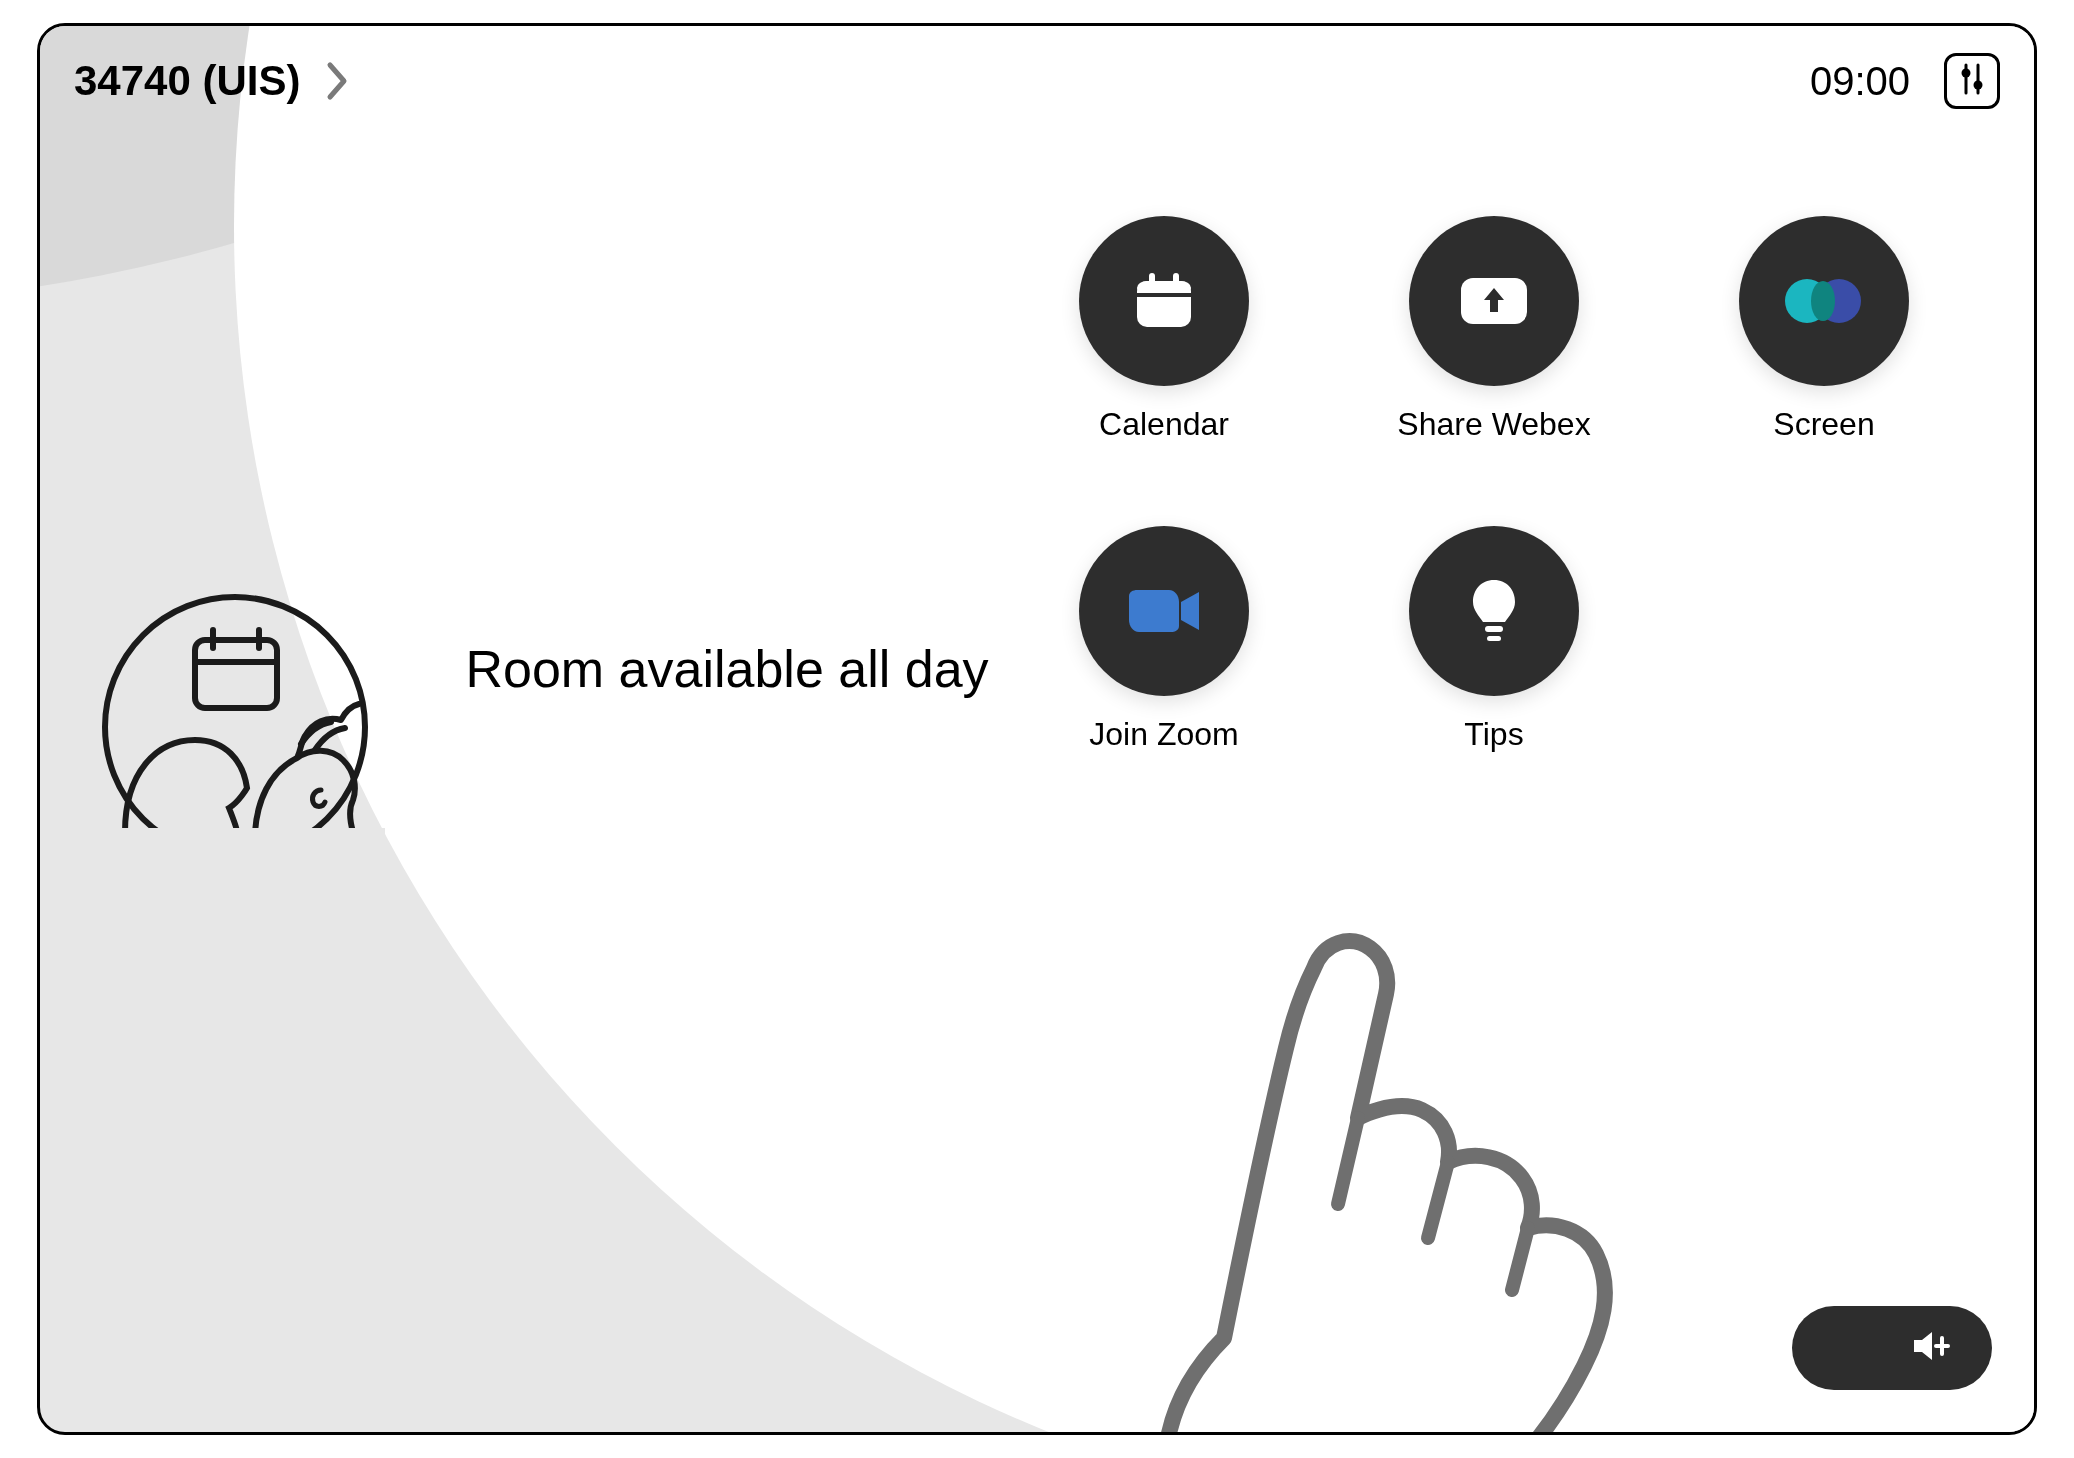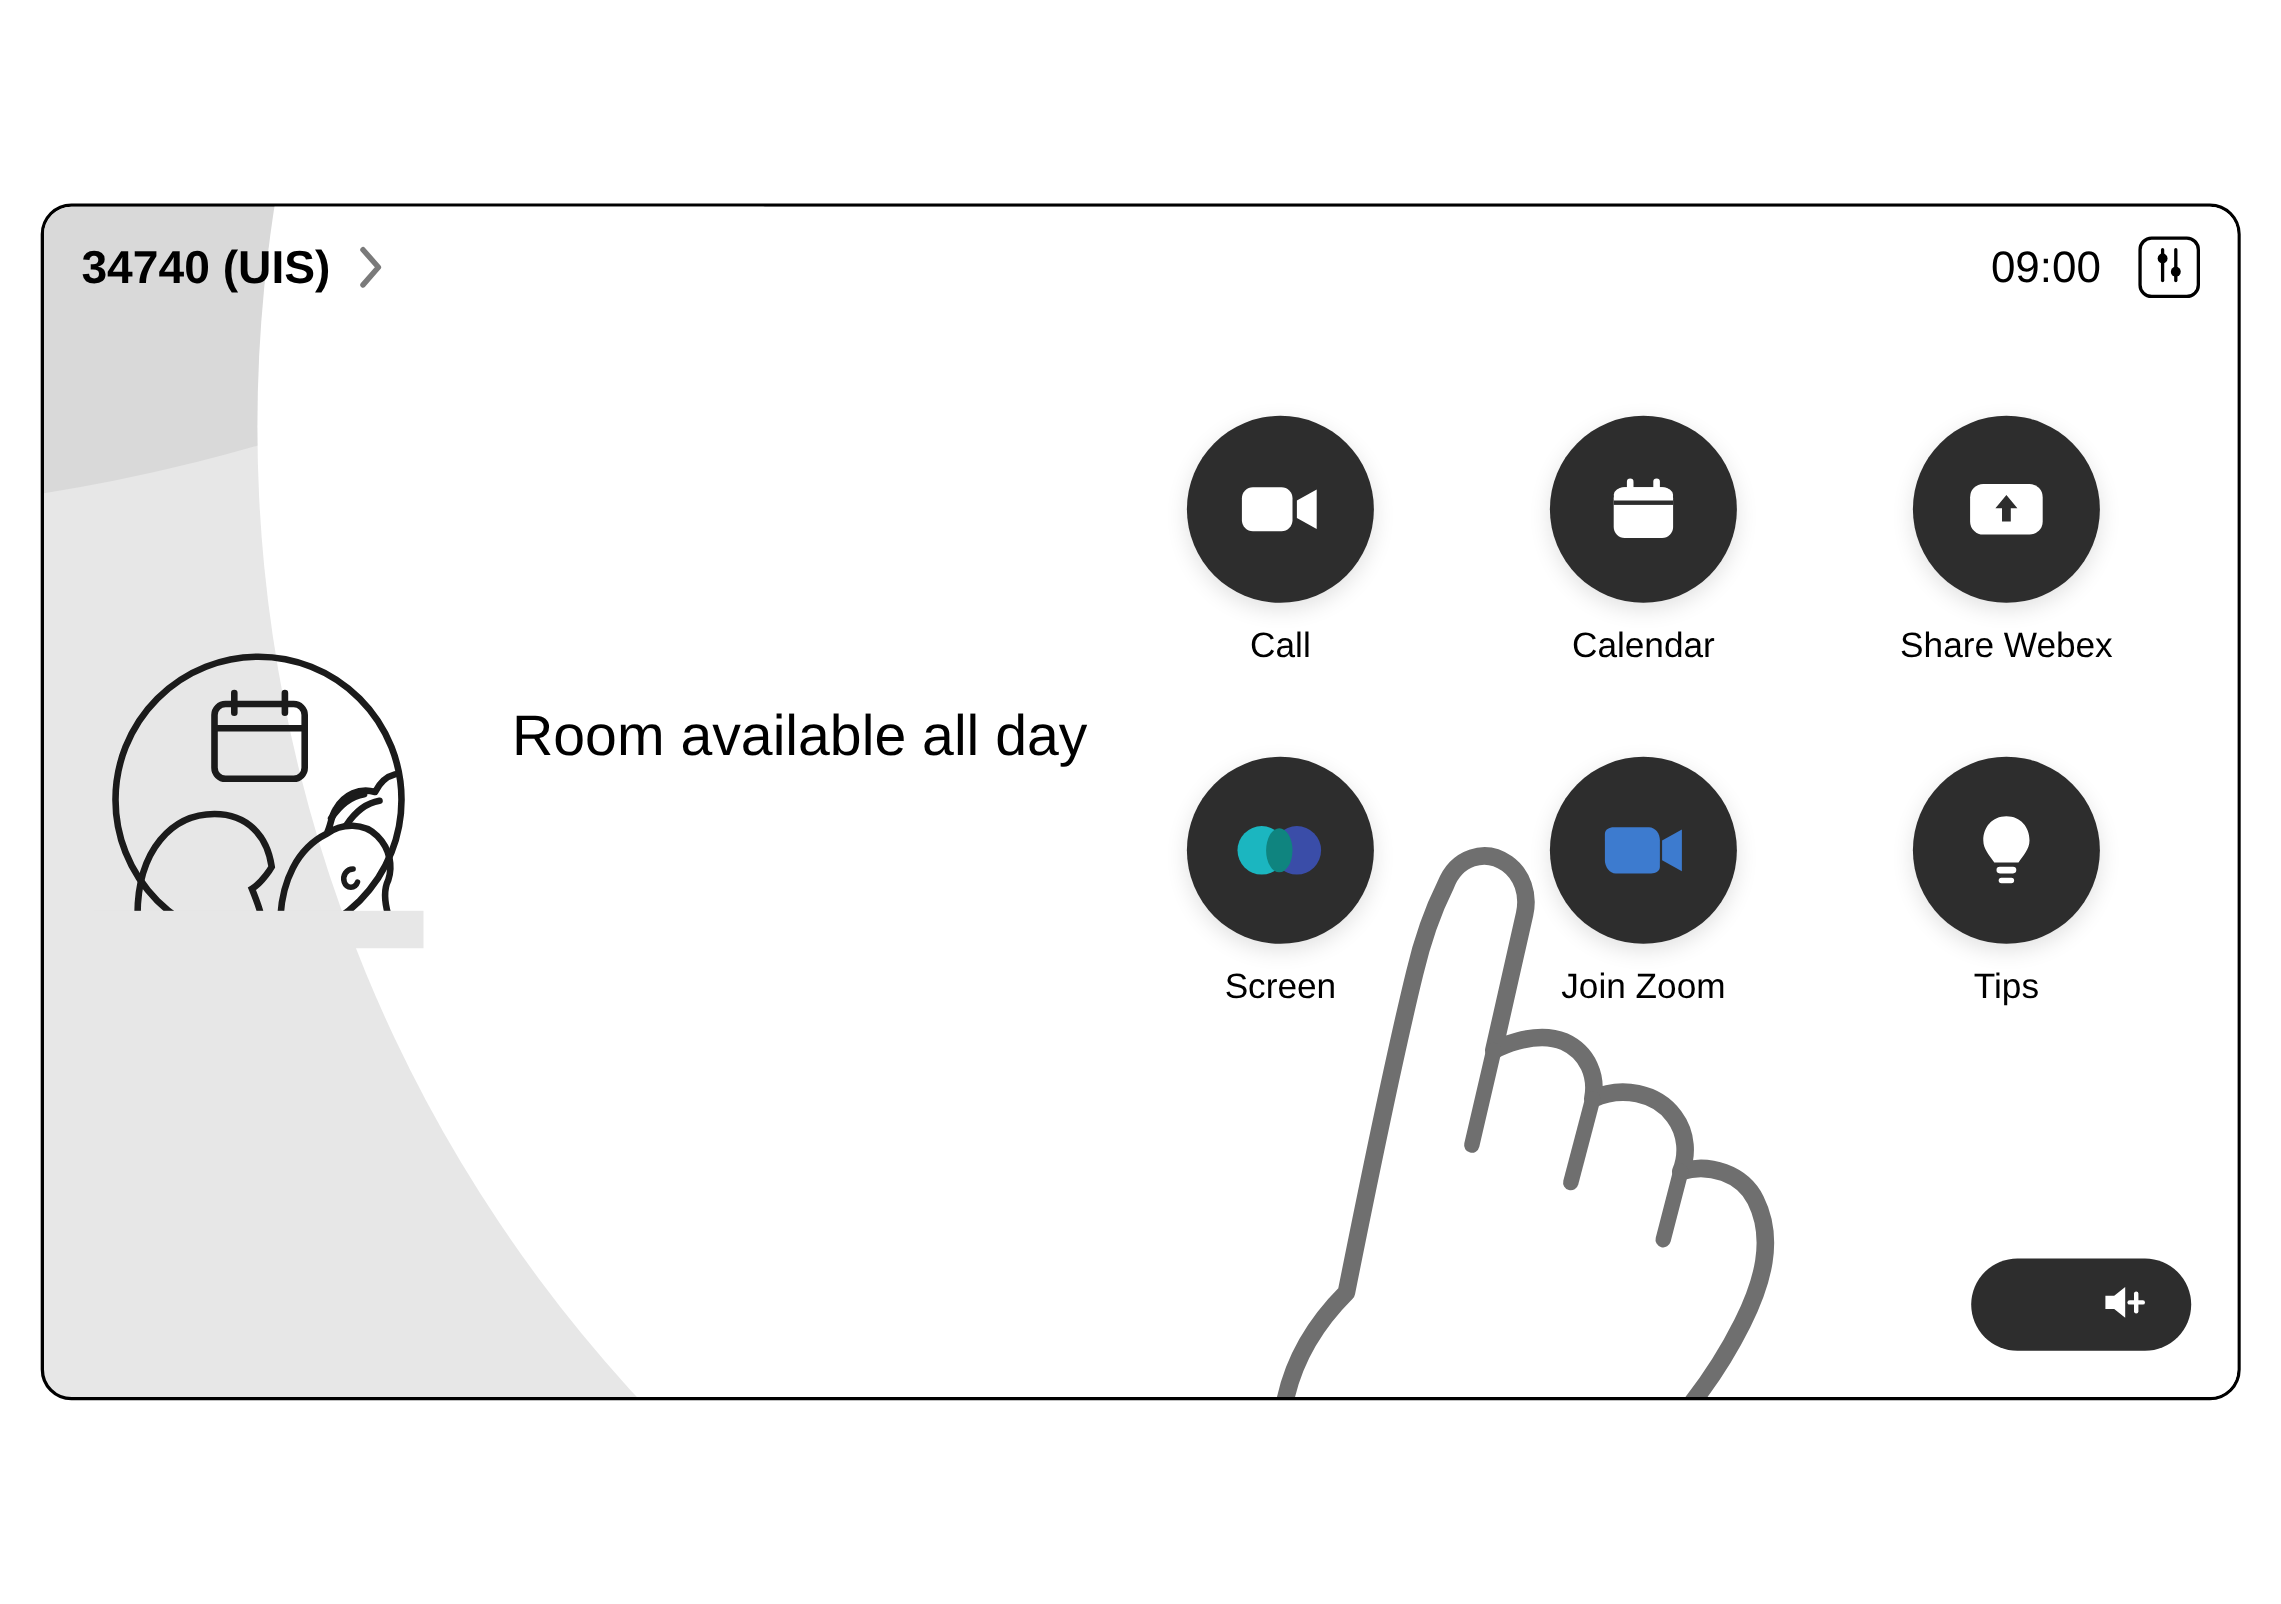--- a/index.html
+++ b/index.html
@@ -22,7 +22,7 @@
   .device {
     position: relative;
     width: 2000px;
-    height: 1088px;
+    height: 1412px;
     border: 3px solid #000;
     border-radius: 28px;
     background: #e7e7e7;

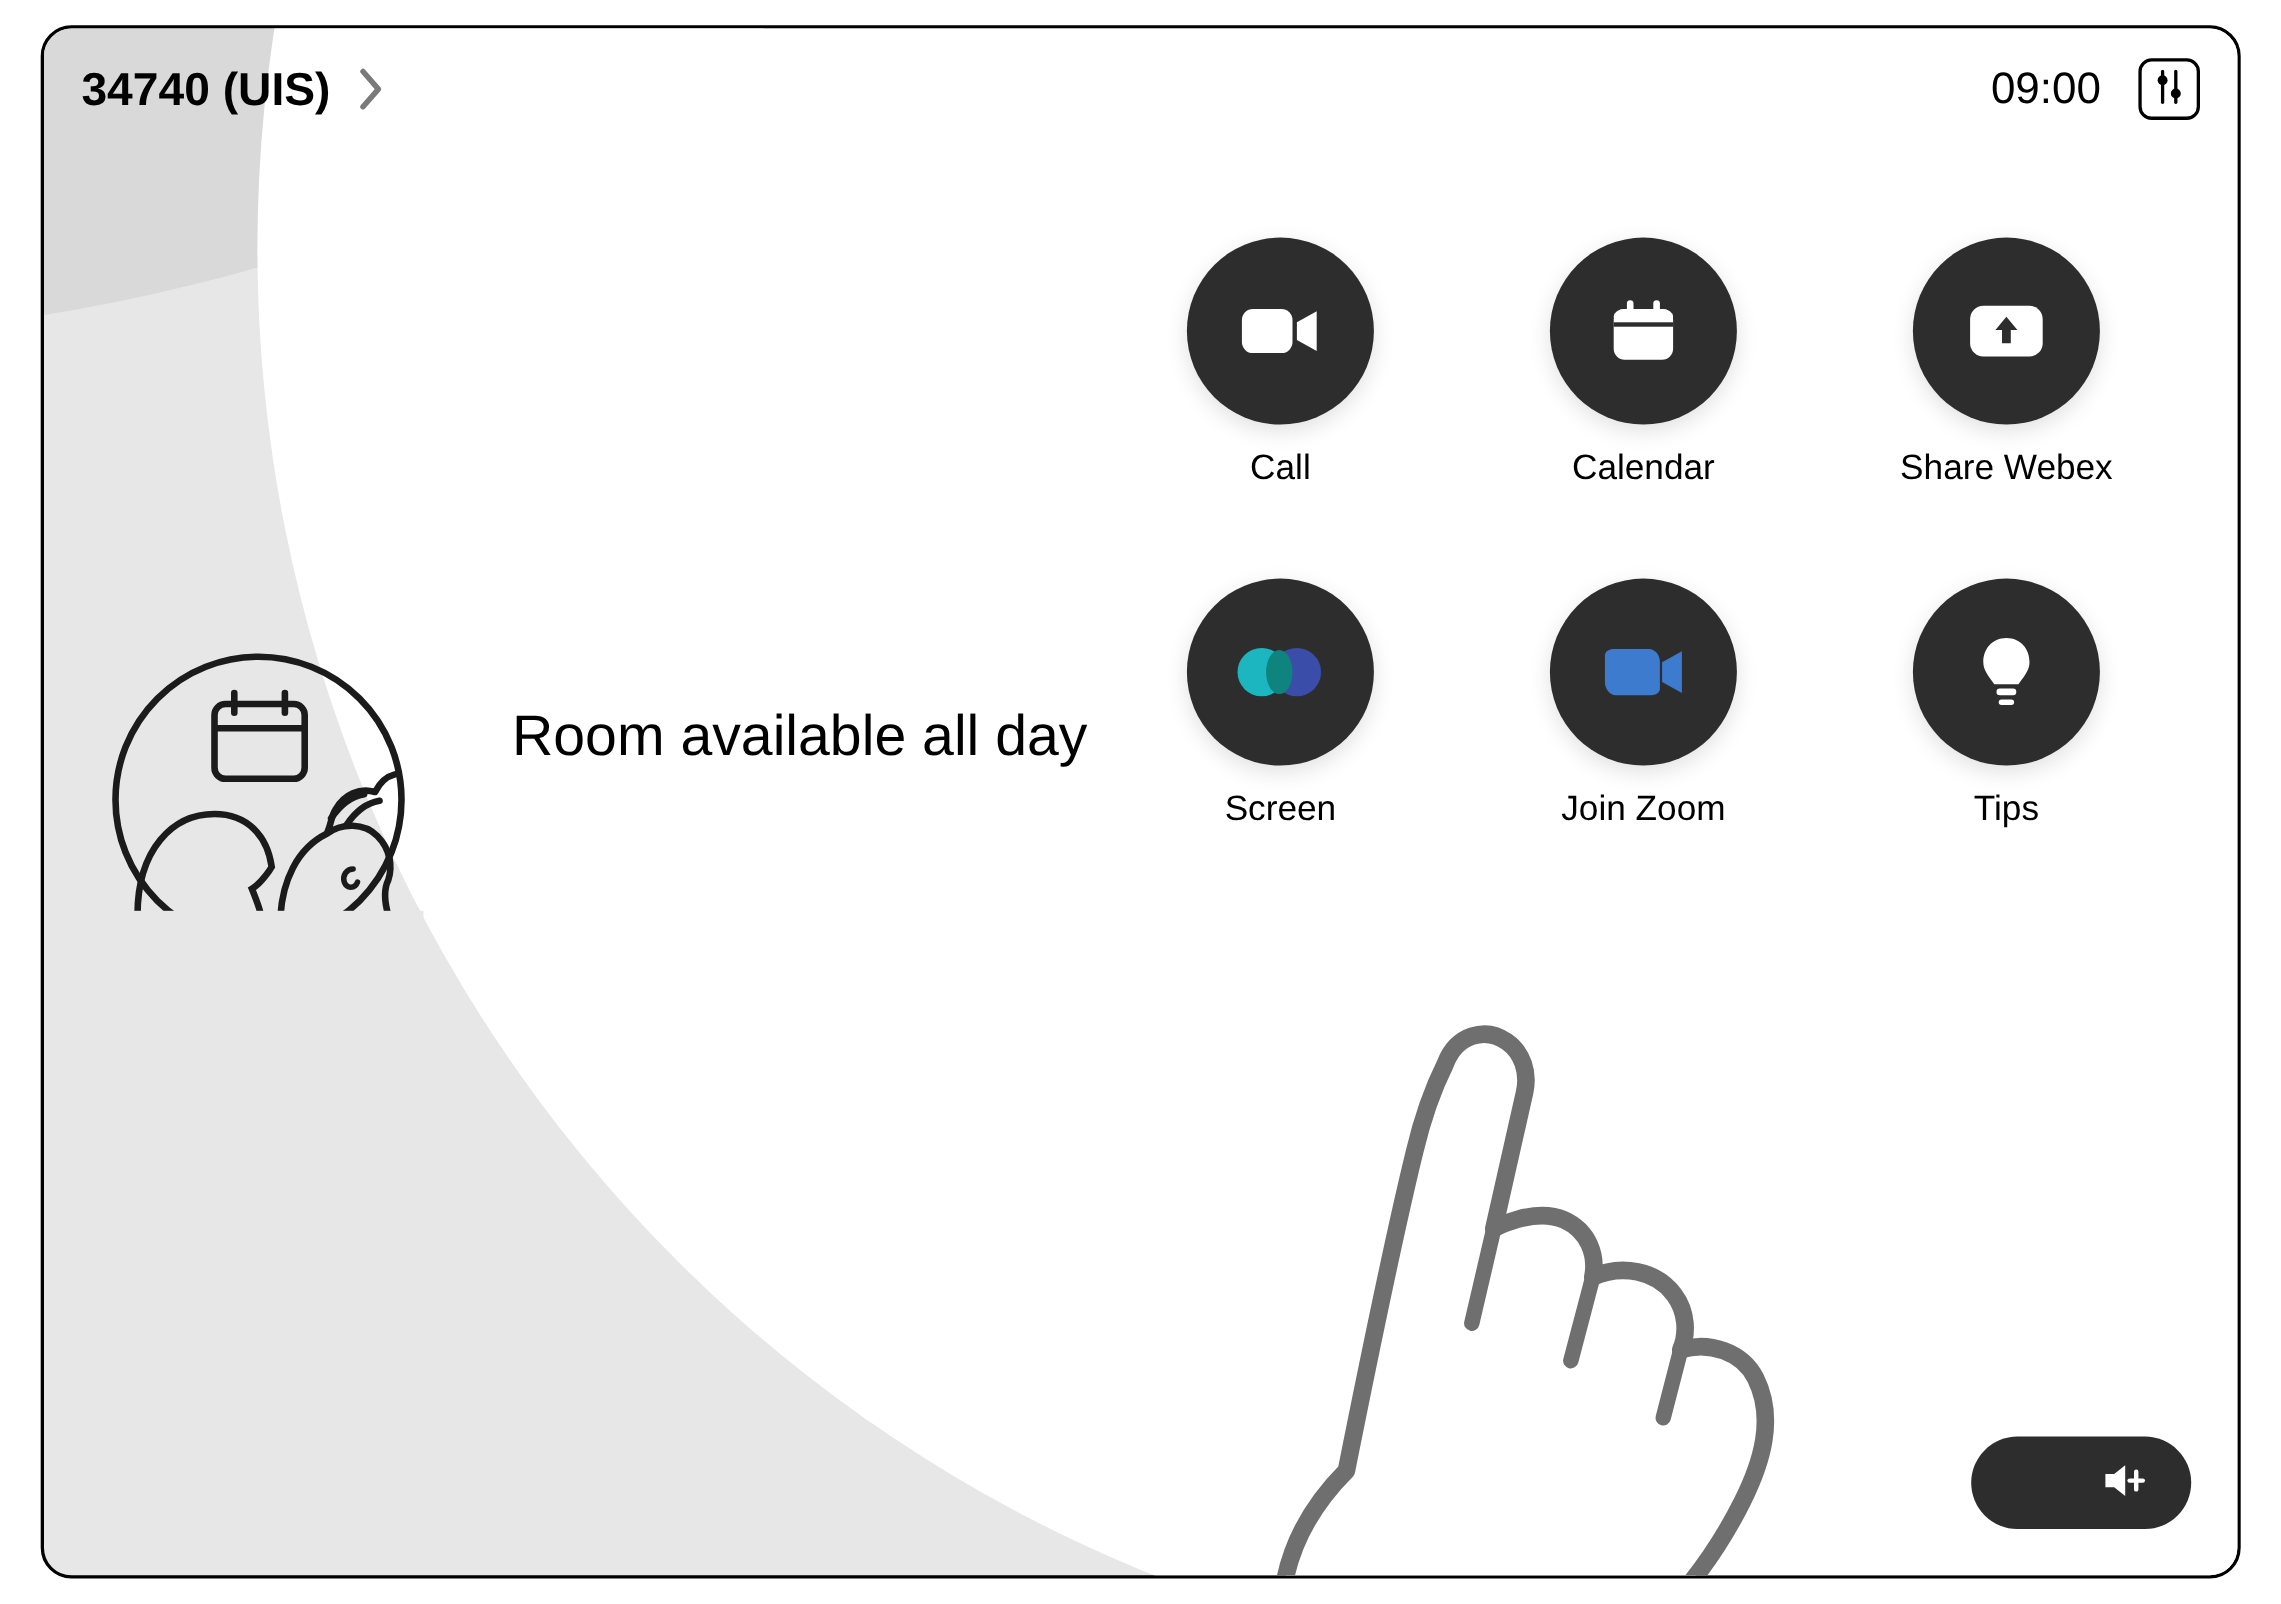--- a/index.html
+++ b/index.html
@@ -225,15 +225,6 @@
       <div class="right-pane">
         <div class="grid">
 
-          <div class="app">
-            <div class="app-icon">
-              <svg width="78" height="56" viewBox="0 0 78 56">
-                <rect x="4" y="8" width="46" height="40" rx="10" fill="#fff"></rect>
-                <path d="M54 20 L72 10 L72 46 L54 36 Z" fill="#fff"></path>
-              </svg>
-            </div>
-            <div class="app-label">Call</div>
-          </div>
 
           <div class="app">
             <div class="app-icon">

